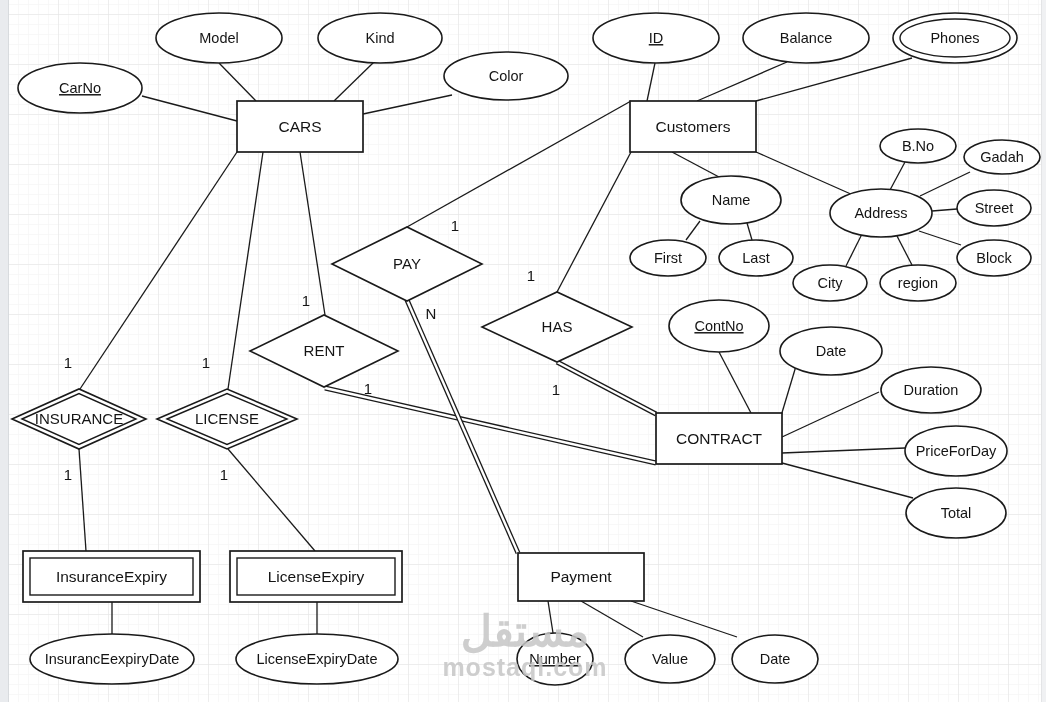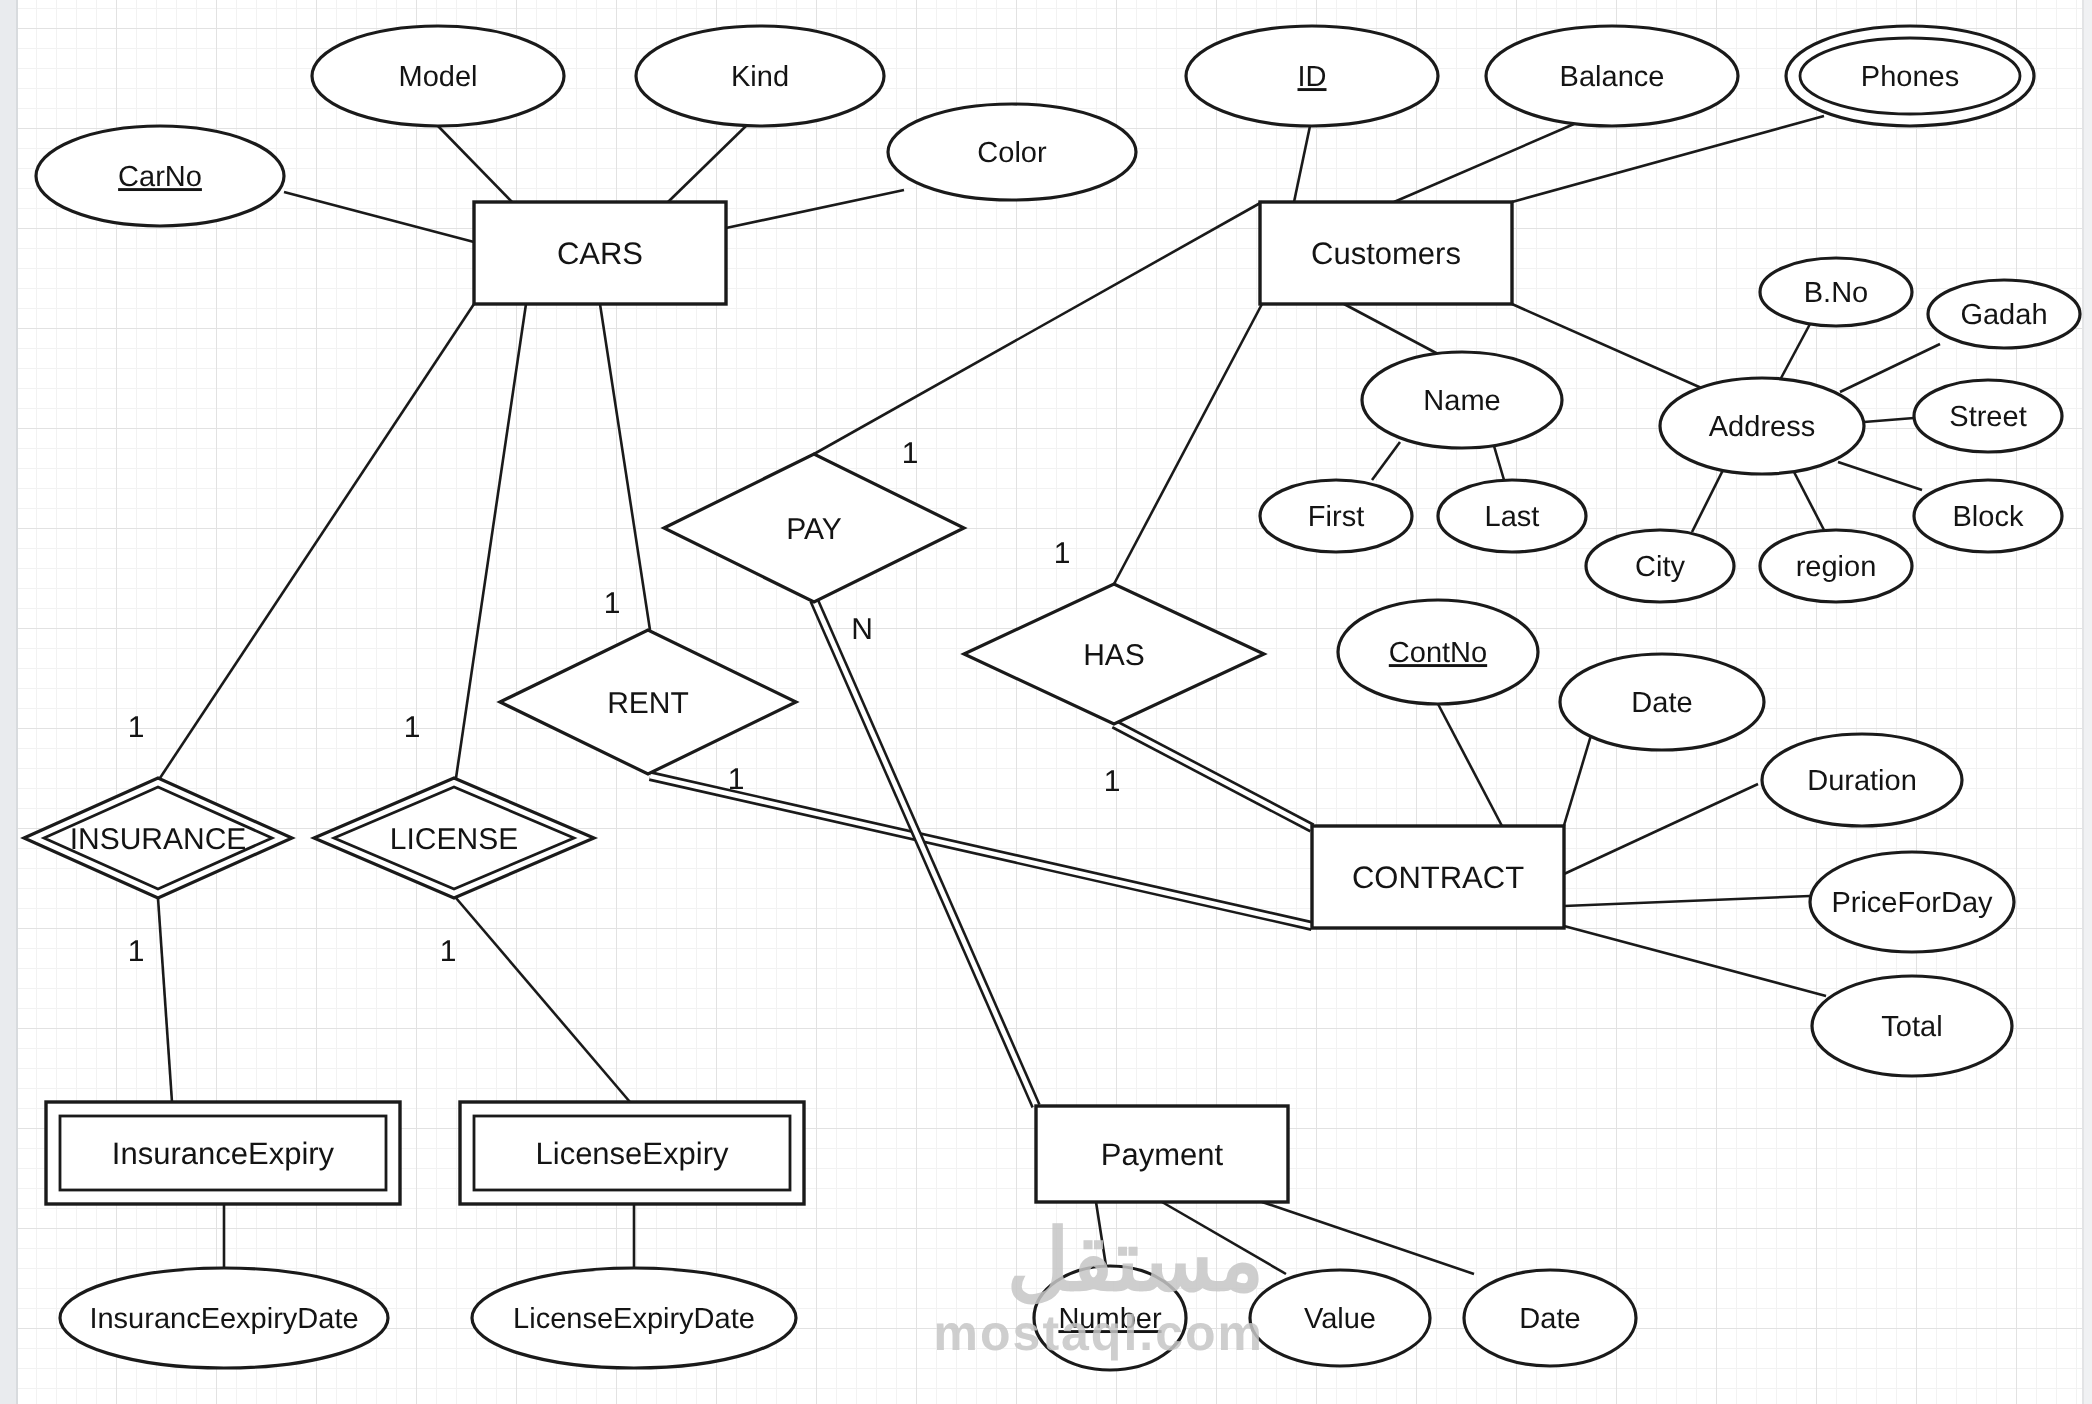--- a/index.html
+++ b/index.html
@@ -12,7 +12,7 @@
   svg text{font-family:"Liberation Sans", sans-serif;}
   .watermark{
     position:absolute;left:418px;top:609px;width:214px;
-    text-align:right;color:#c6c6c6;opacity:.85;pointer-events:none;z-index:5;
+    text-align:center;color:#c6c6c6;opacity:.85;pointer-events:none;z-index:5;
   }
   .wm-ar{font-size:43px;font-weight:bold;line-height:1.05;}
   .wm-domain{font-size:25px;font-weight:bold;letter-spacing:1px;line-height:1;margin-top:1px;}

